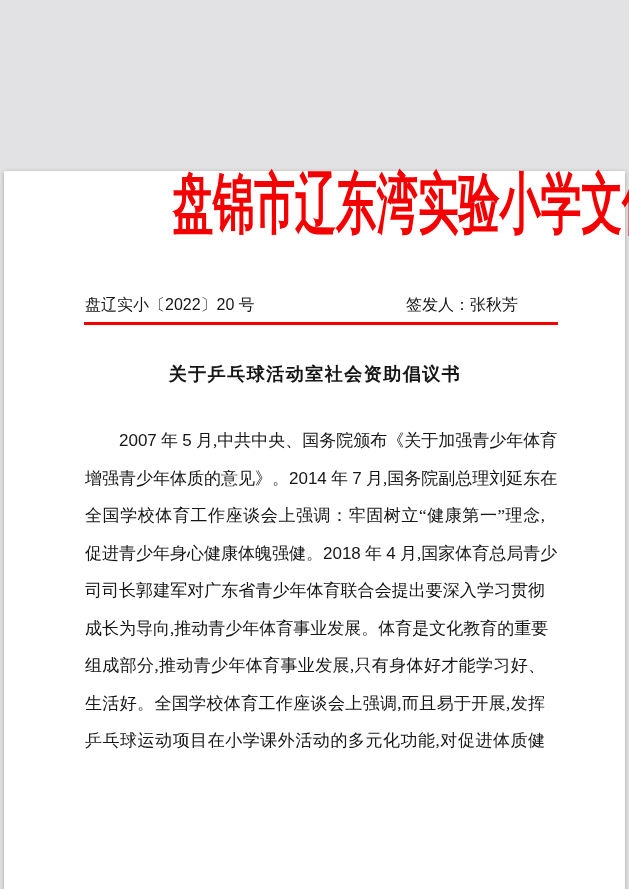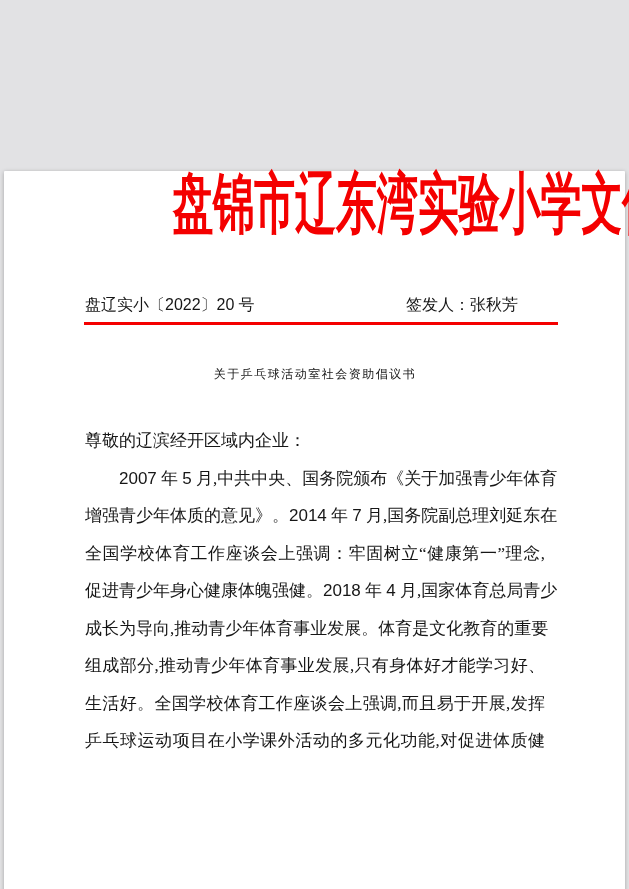--- a/index.html
+++ b/index.html
@@ -54,8 +54,8 @@
   .doc-title{
     margin-top:36px;
     text-align:center;
-    font-size:12px;
-    font-weight:normal;
+    font-size:18px;
+    font-weight:bold;
     line-height:26px;
     letter-spacing:1.5px;
   }

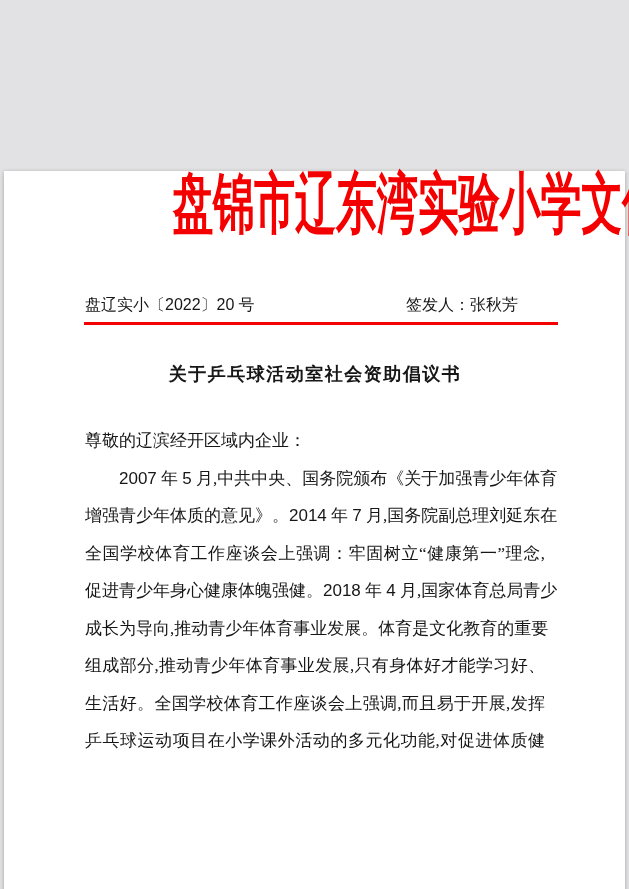--- a/index.html
+++ b/index.html
@@ -96,7 +96,6 @@
   <div class="doc-title">关于乒乓球活动室社会资助倡议书</div>
 
   <div class="body-text">
-    <div class="body-line salutation">尊敬的辽滨经开区域内企业：</div>
 
   <div class="body-line">　　<span class="num">2007</span> 年 <span class="num">5</span> 月,中共中央、国务院颁布《关于加强青少年体育</div>
       <div class="body-line">增强青少年体质的意见》。<span class="num">2014</span> 年 <span class="num">7</span> 月,国务院副总理刘延东在</div>

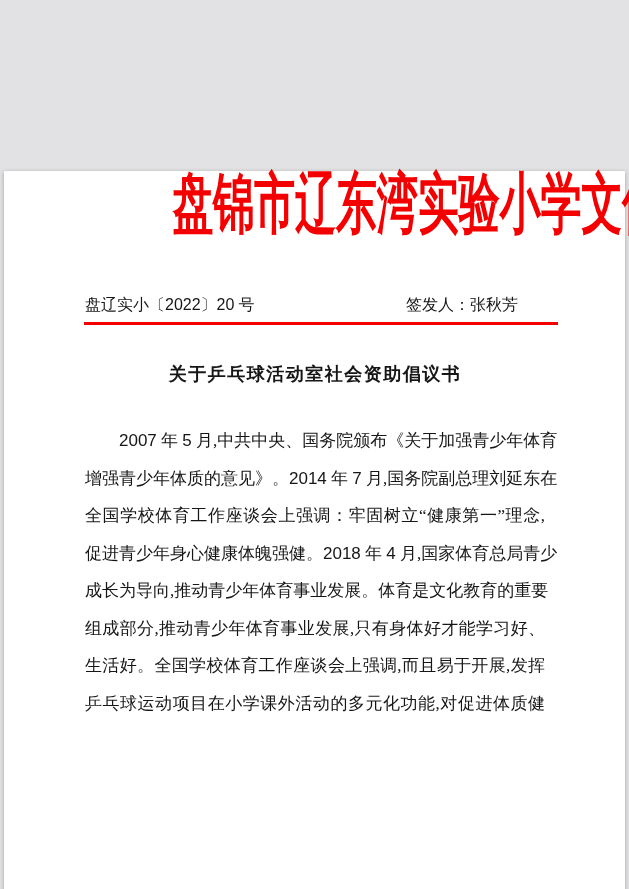--- a/index.html
+++ b/index.html
@@ -101,6 +101,7 @@
       <div class="body-line">增强青少年体质的意见》。<span class="num">2014</span> 年 <span class="num">7</span> 月,国务院副总理刘延东在</div>
       <div class="body-line">全国学校体育工作座谈会上强调：牢固树立“健康第一”理念,</div>
       <div class="body-line">促进青少年身心健康体魄强健。<span class="num">2018</span> 年 <span class="num">4</span> 月,国家体育总局青少</div>
+      <div class="body-line">司司长郭建军对广东省青少年体育联合会提出要深入学习贯彻</div>
       <div class="body-line">成长为导向,推动青少年体育事业发展。体育是文化教育的重要</div>
       <div class="body-line">组成部分,推动青少年体育事业发展,只有身体好才能学习好、</div>
       <div class="body-line">生活好。全国学校体育工作座谈会上强调,而且易于开展,发挥</div>

